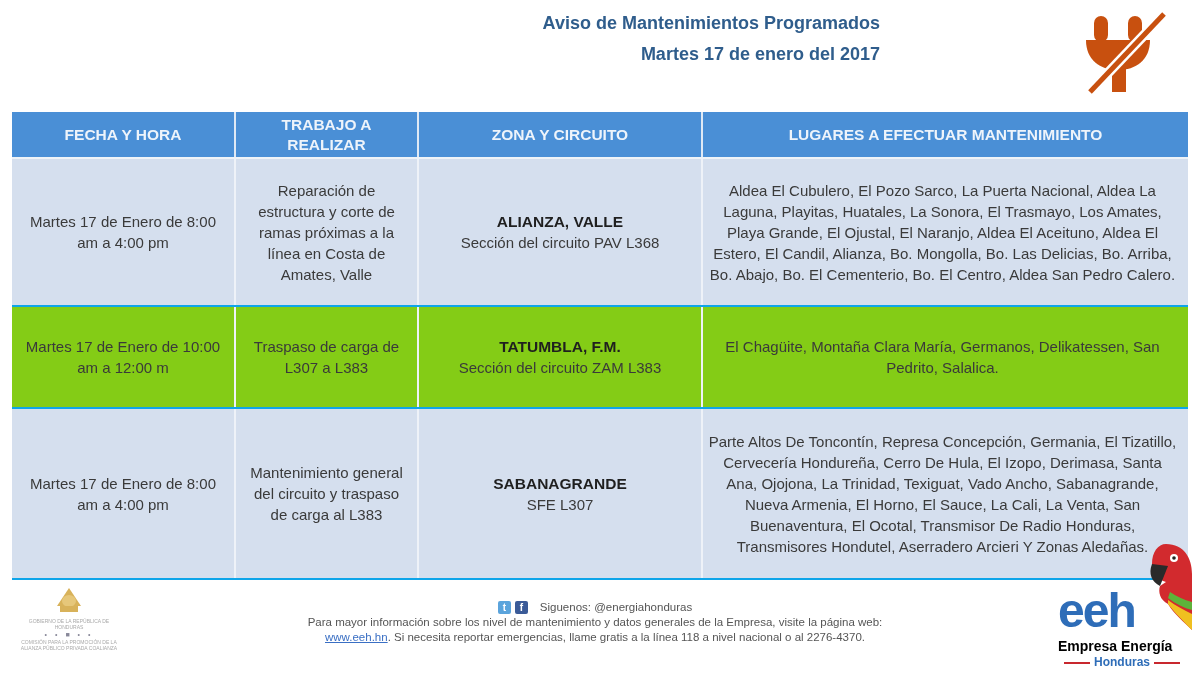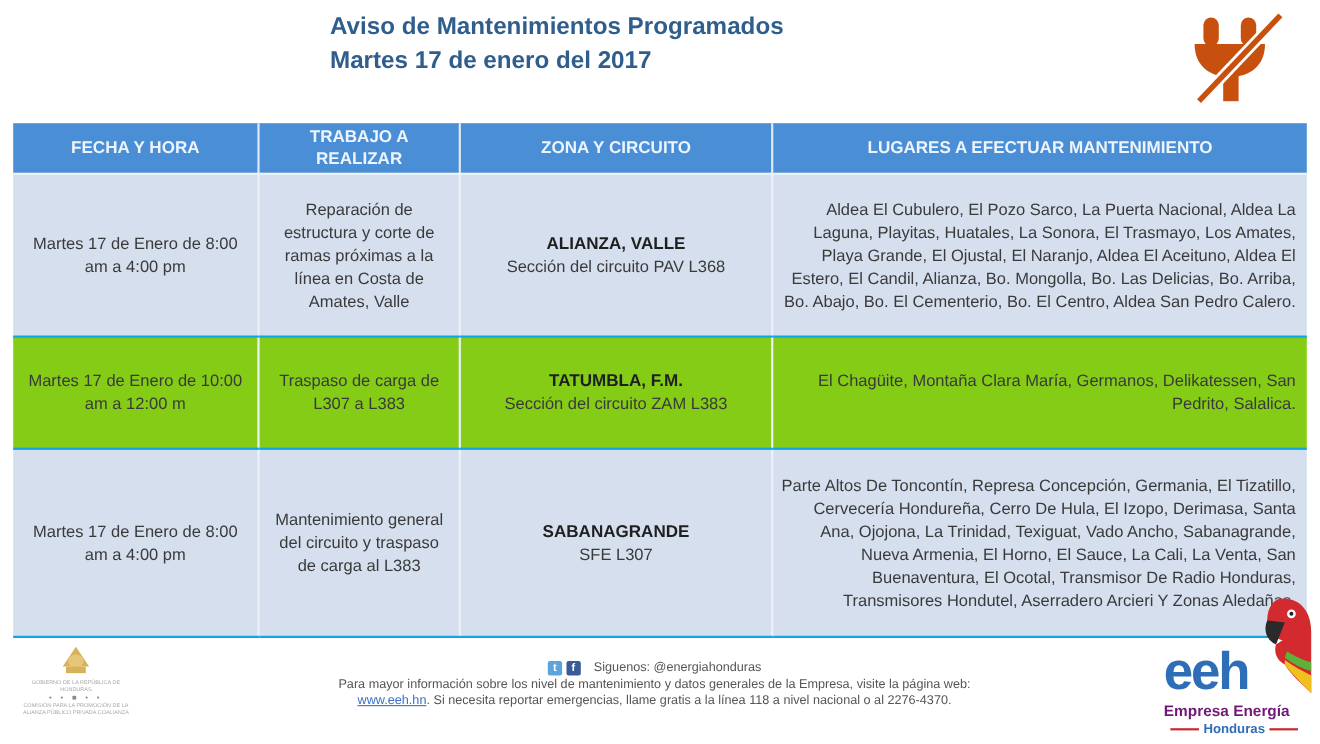--- a/index.html
+++ b/index.html
@@ -8,8 +8,8 @@
     font-family: "Liberation Sans", sans-serif;
   }
   .title-block {
-    position:absolute; left:300px; top:8px; width:580px; text-align:left;
-    color:#2f5d8c; font-weight:bold; font-size:22px; line-height:31px;
+    position:absolute; left:300px; top:8px; width:580px; text-align:right;
+    color:#2f5d8c; font-weight:bold; font-size:18px; line-height:31px;
   }
   .title-block .line { display:block; }
   .unplug-icon { position:absolute; left:1082px; top:8px; width:90px; height:90px; }

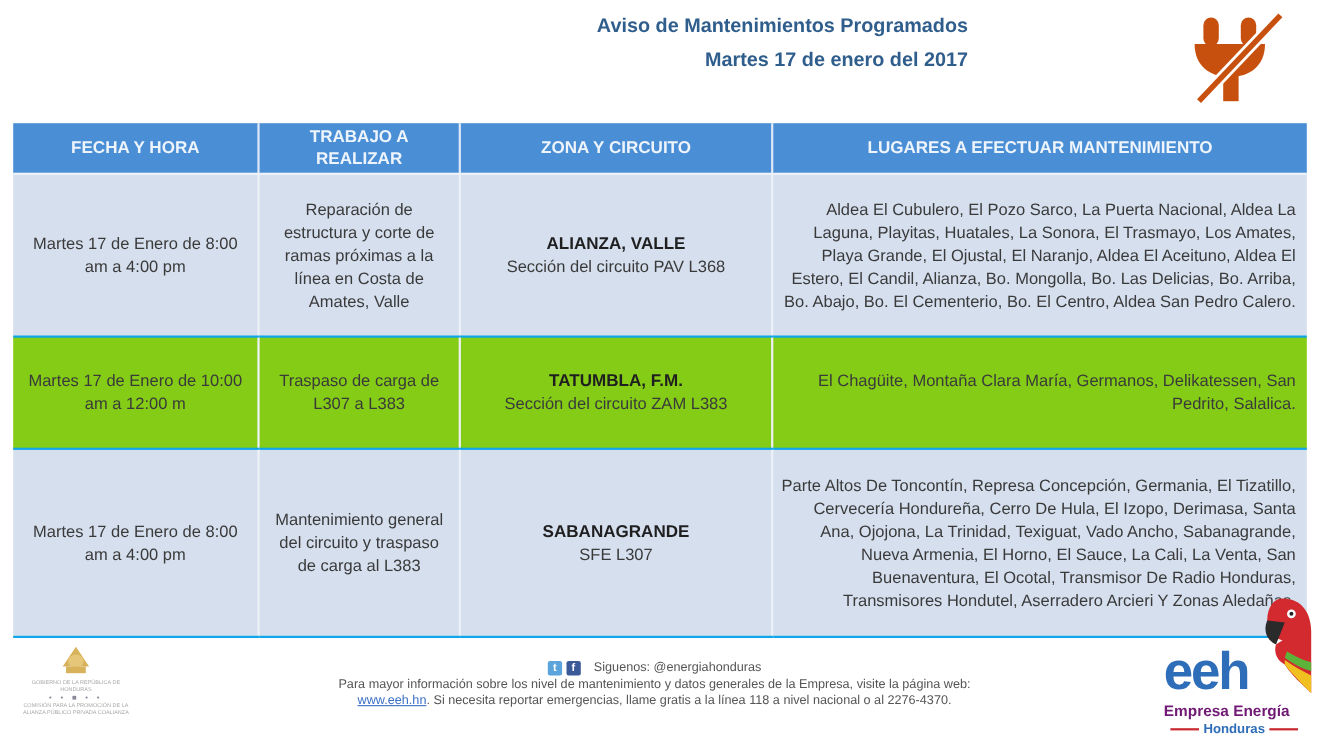--- a/index.html
+++ b/index.html
@@ -32,7 +32,7 @@
     color:#3a3a3a; font-size:15px; line-height:21px; text-align:center; vertical-align:middle;
     padding:4px 8px; border-right:2px solid #eef2f8; border-bottom:2px solid #0ea5e9;
   }
-  table.sched td:last-child { border-right:none; text-align:right; padding-left:4px; padding-right:10px;margin-top:22px; }
+  table.sched td:last-child { border-right:none; text-align:center; padding-left:4px; padding-right:10px;margin-top:22px; }
   tr.row-a td { background:#d5dfee; }
   tr.row-b td { background:#84cc16; }
   tr.r1 td { height:138px; }

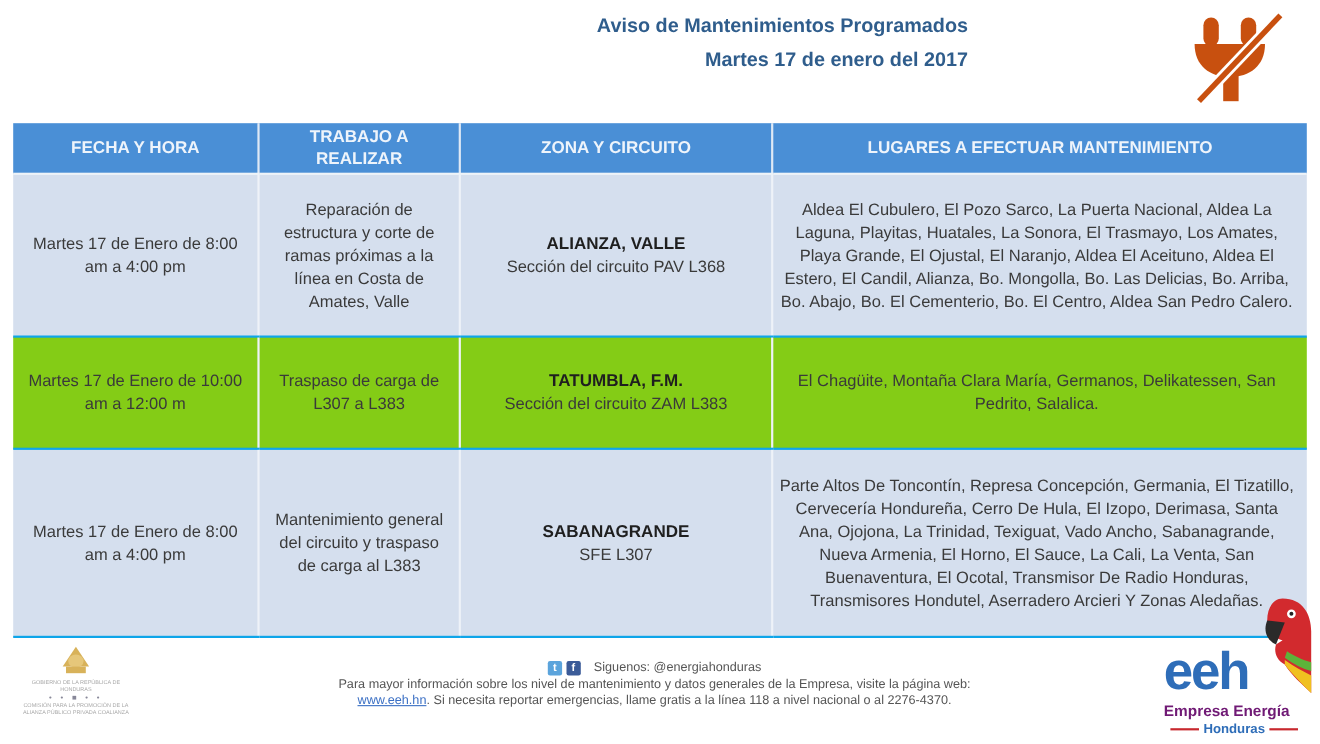--- a/index.html
+++ b/index.html
@@ -61,7 +61,7 @@
 
   .eeh-logo { position:absolute; left:1050px; top:540px; width:150px; height:136px; }
   .eeh-word { position:absolute; left:8px; top:46px; font-size:48px; font-weight:bold; color:#2e6db8; letter-spacing:-2px; line-height:50px; }
-  .eeh-sub1 { position:absolute; left:8px; top:98px; font-size:14px; font-weight:bold; color:#701a75; white-space:nowrap; }
+  .eeh-sub1 { position:absolute; left:8px; top:98px; font-size:14px; font-weight:bold; color:#000000; white-space:nowrap; }
   .eeh-sub2 { position:absolute; left:4px; top:115px; width:136px; font-size:12px; font-weight:bold; color:#2e6db8; text-align:center; }
   .eeh-sub2::before, .eeh-sub2::after { content:""; display:inline-block; width:26px; height:2px; background:#c8282e; vertical-align:middle; margin:0 4px; }
   .parrot { position:absolute; left:88px; top:2px; width:56px; height:92px; }

